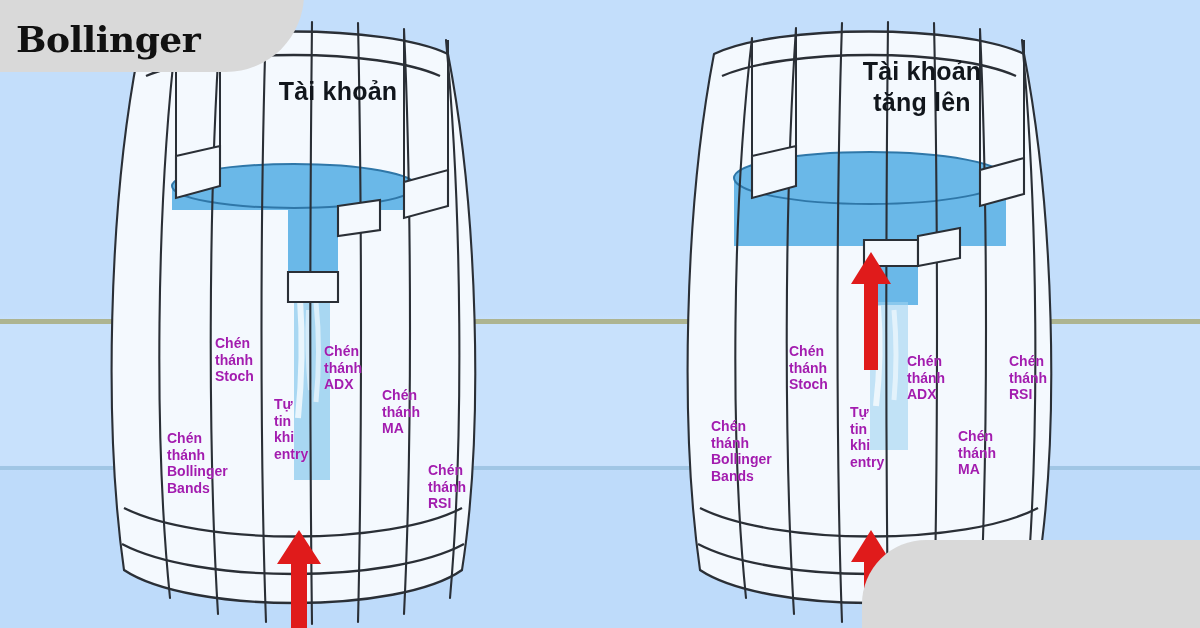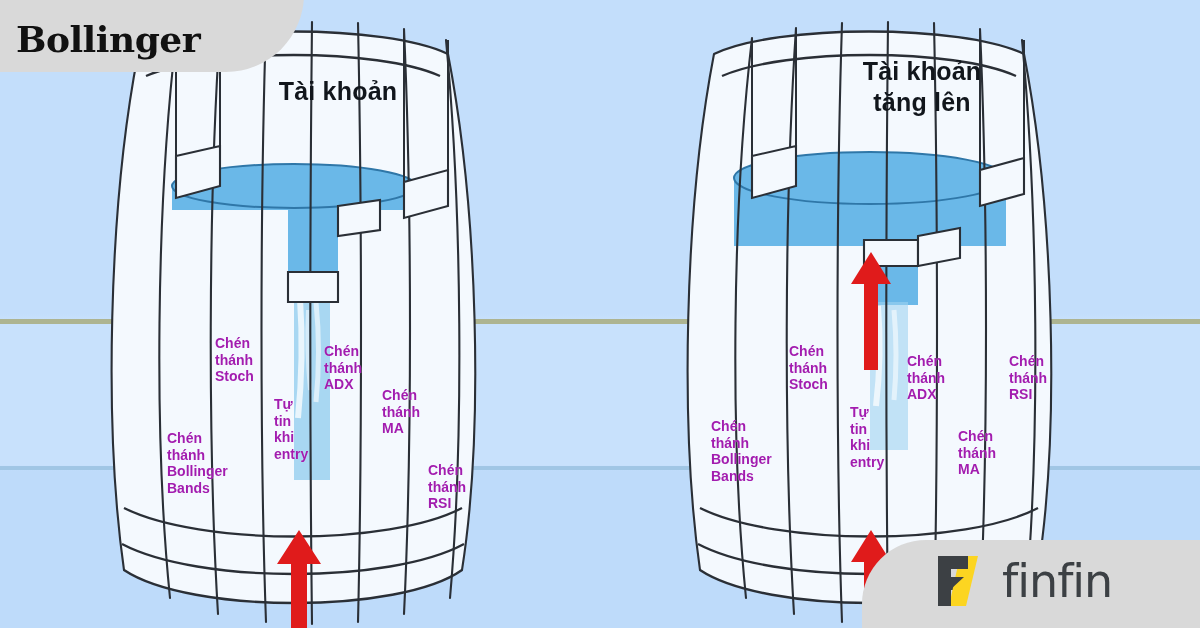--- a/index.html
+++ b/index.html
@@ -325,14 +325,6 @@
   <div class="traderviet">Bollinger</div>
 
   <div class="plate plate-br"></div>
-  <div class="finfin">
-    <svg width="62" height="58" viewBox="0 0 62 58" xmlns="http://www.w3.org/2000/svg">
-      <path d="M8,4 L40,4 L40,17 L21,17 L21,26 L36,26 L36,38 L21,38 L21,54 L8,54 Z" fill="#3c4044"></path>
-      <path d="M30,4 L48,4 L36,54 L19,54 Z" fill="#fcd521"></path>
-      <path d="M8,4 L38,4 L38,17 L21,17 L21,25 L34,25 L21,37 L21,54 L8,54 Z" fill="#3c4044"></path>
-    </svg>
-    <span class="finfin-word">finfin</span>
-  </div>
 
 </div>
 

